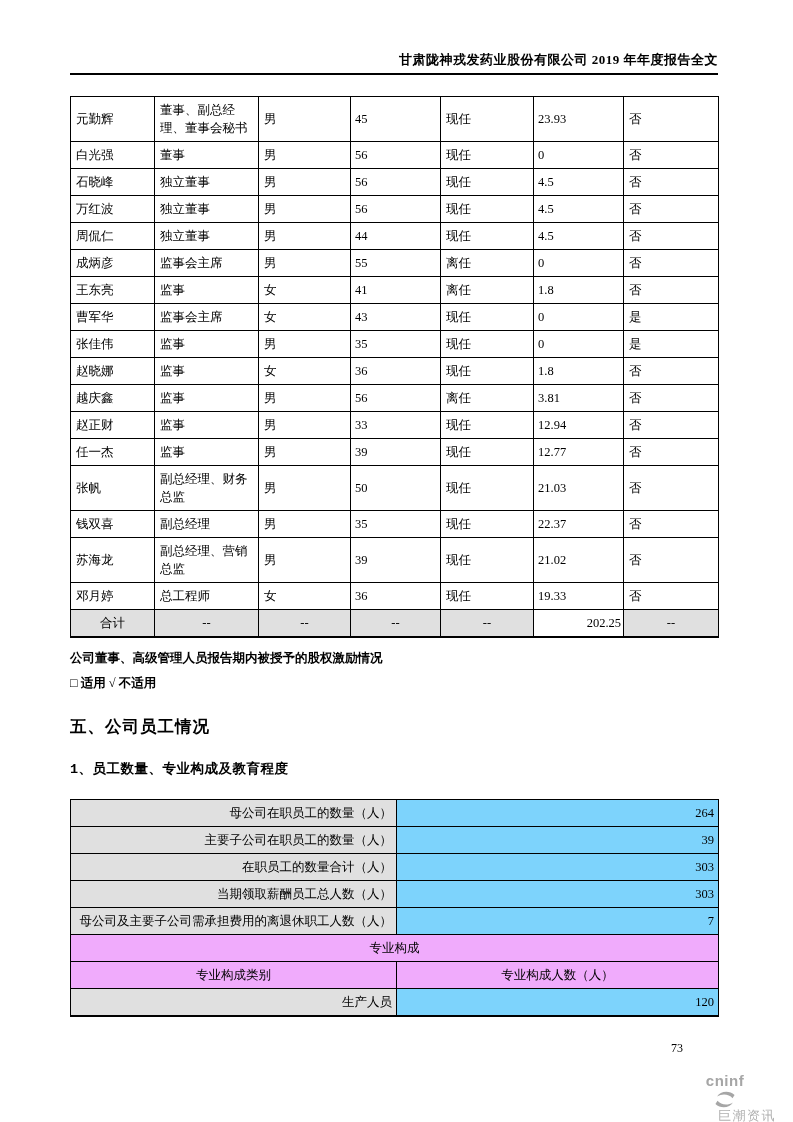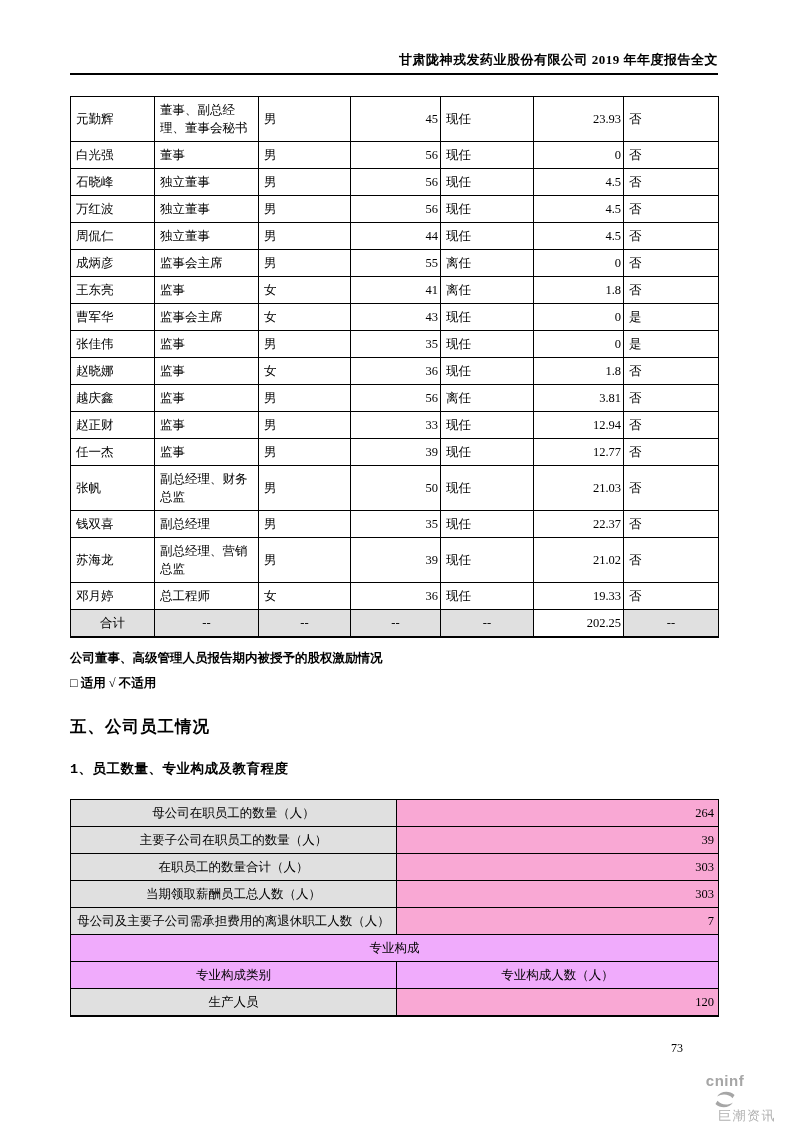--- a/index.html
+++ b/index.html
@@ -39,7 +39,7 @@
   
   .mgmt{margin-top:21px;border-bottom:2px solid #000;}
   .cl{text-align:left;padding-left:5px;}
-  .cr{text-align:right;padding-right:2px;margin-left:19px;}
+  .cr{text-align:left;padding-right:2px;margin-left:19px;}
   .total-row td{background:#e0e0e0;text-align:center;font-size:12.5px;}
   .total-row td.white{background:#fff;text-align:right;padding-right:2px;}
   

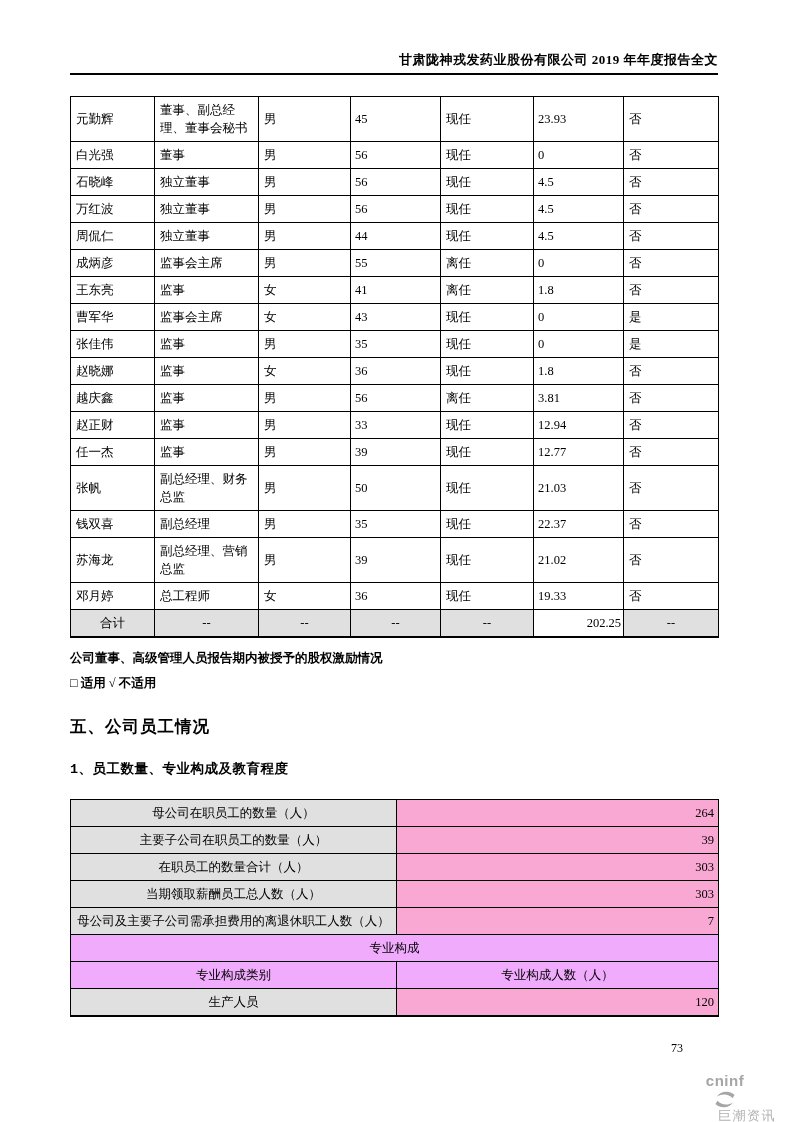--- a/index.html
+++ b/index.html
@@ -69,7 +69,7 @@
   }
   
   .emp{margin-top:20px;border-bottom:2px solid #000;}
-  .emp .lbl{background:#e0e0e0;text-align:center;}
+  .emp .lbl{background:#e0e0e0;text-align:right;}
   .emp .val{text-align:right;padding-right:4px;background:#f9a8d4;}
   .emp .hdr{background:#f0abfc;text-align:center;}
   .emp .comp-title{text-align:center;background:#f0abfc;}

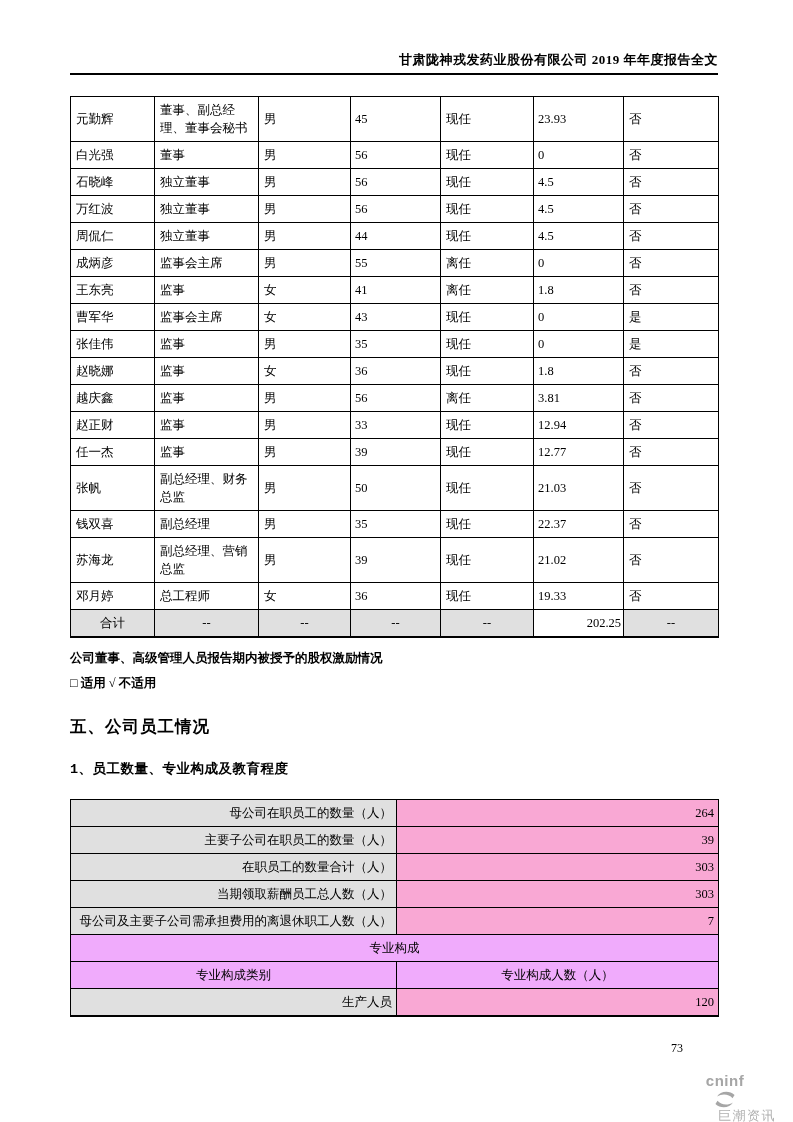--- a/index.html
+++ b/index.html
@@ -70,7 +70,7 @@
   
   .emp{margin-top:20px;border-bottom:2px solid #000;}
   .emp .lbl{background:#e0e0e0;text-align:right;}
-  .emp .val{text-align:right;padding-right:4px;background:#f9a8d4;}
+  .emp .val{text-align:right;padding-right:4px;background:#7dd3fc;}
   .emp .hdr{background:#f0abfc;text-align:center;}
   .emp .comp-title{text-align:center;background:#f0abfc;}
   

